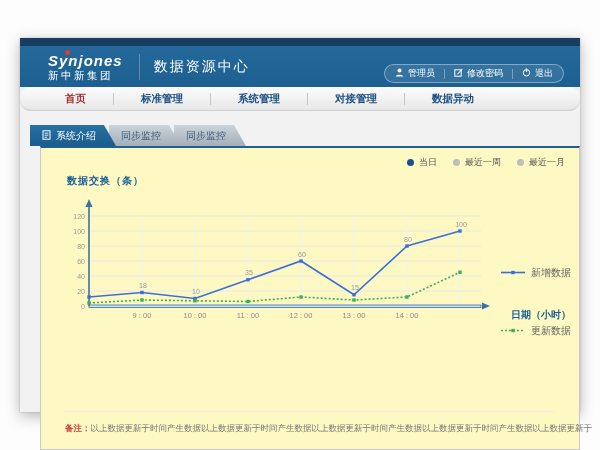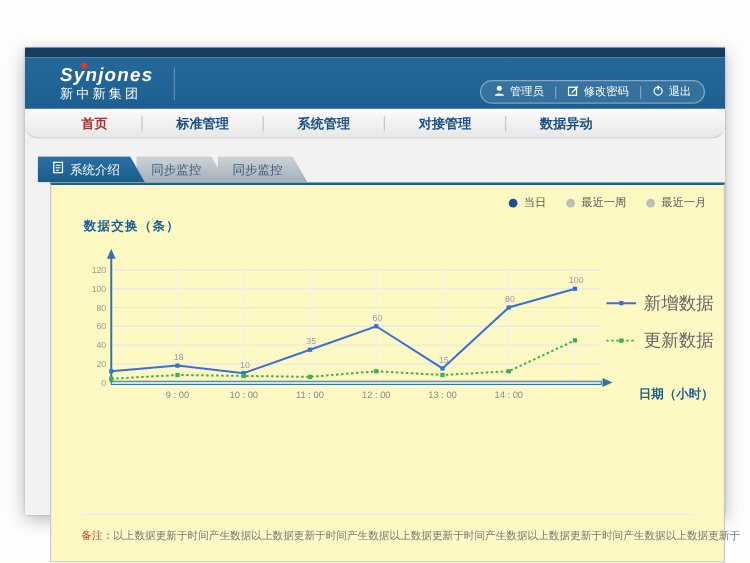--- a/index.html
+++ b/index.html
@@ -78,6 +78,7 @@
         <span class="logo-sub">新中新集团</span>
       </div>
       <div class="header-divider"></div>
+      <div class="app-title">数据资源中心</div>
 
       <div class="user-pill">
         <span class="user-item">

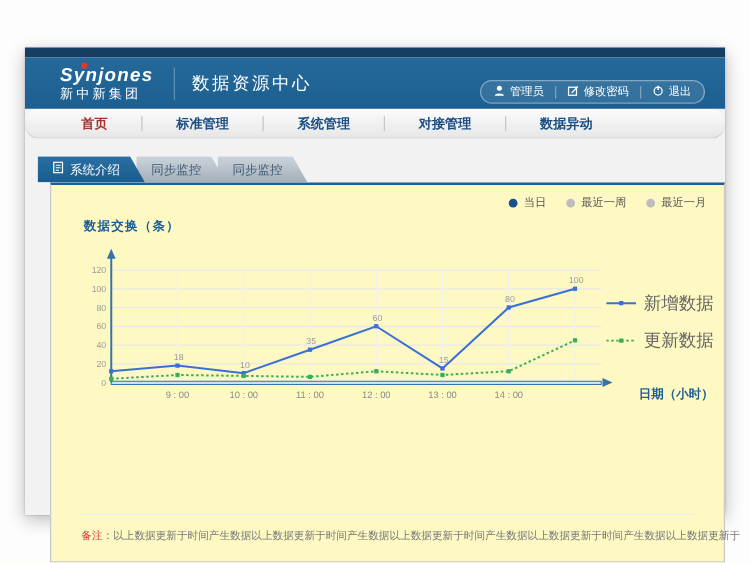--- a/index.html
+++ b/index.html
@@ -55,7 +55,7 @@
 
   
   .chart-legend { position:absolute; right:8px; top:86px; display:flex; flex-direction:column; gap:12px; }
-  .legend-row { display:flex; align-items:flex-start; gap:6px; font-size:14px; color:#666; }
+  .legend-row { display:flex; align-items:center; gap:6px; font-size:10px; color:#666;margin-top:32px; }
 
   
   .note { position:absolute; left:24px; right:24px; bottom:14px; border-top:1px solid #ededed; padding-top:11px; font-size:8.5px; color:#777; text-align:center; white-space:nowrap; }

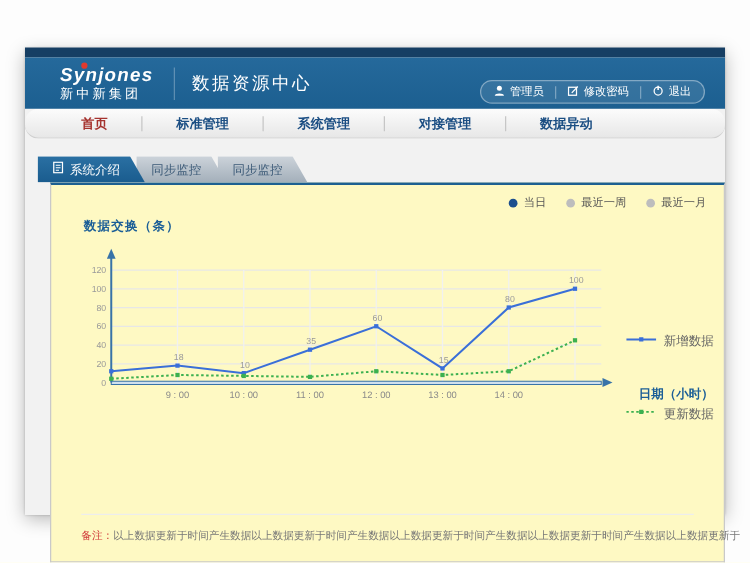--- a/index.html
+++ b/index.html
@@ -59,7 +59,7 @@
 
   
   .note { position:absolute; left:24px; right:24px; bottom:14px; border-top:1px solid #ededed; padding-top:11px; font-size:8.5px; color:#777; text-align:center; white-space:nowrap; }
-  .note-label { color:#d03a3a; font-weight:normal; }
+  .note-label { color:#d03a3a; font-weight:bold; }
 
   svg text { font-family:"Liberation Sans", sans-serif; }
 </style>

